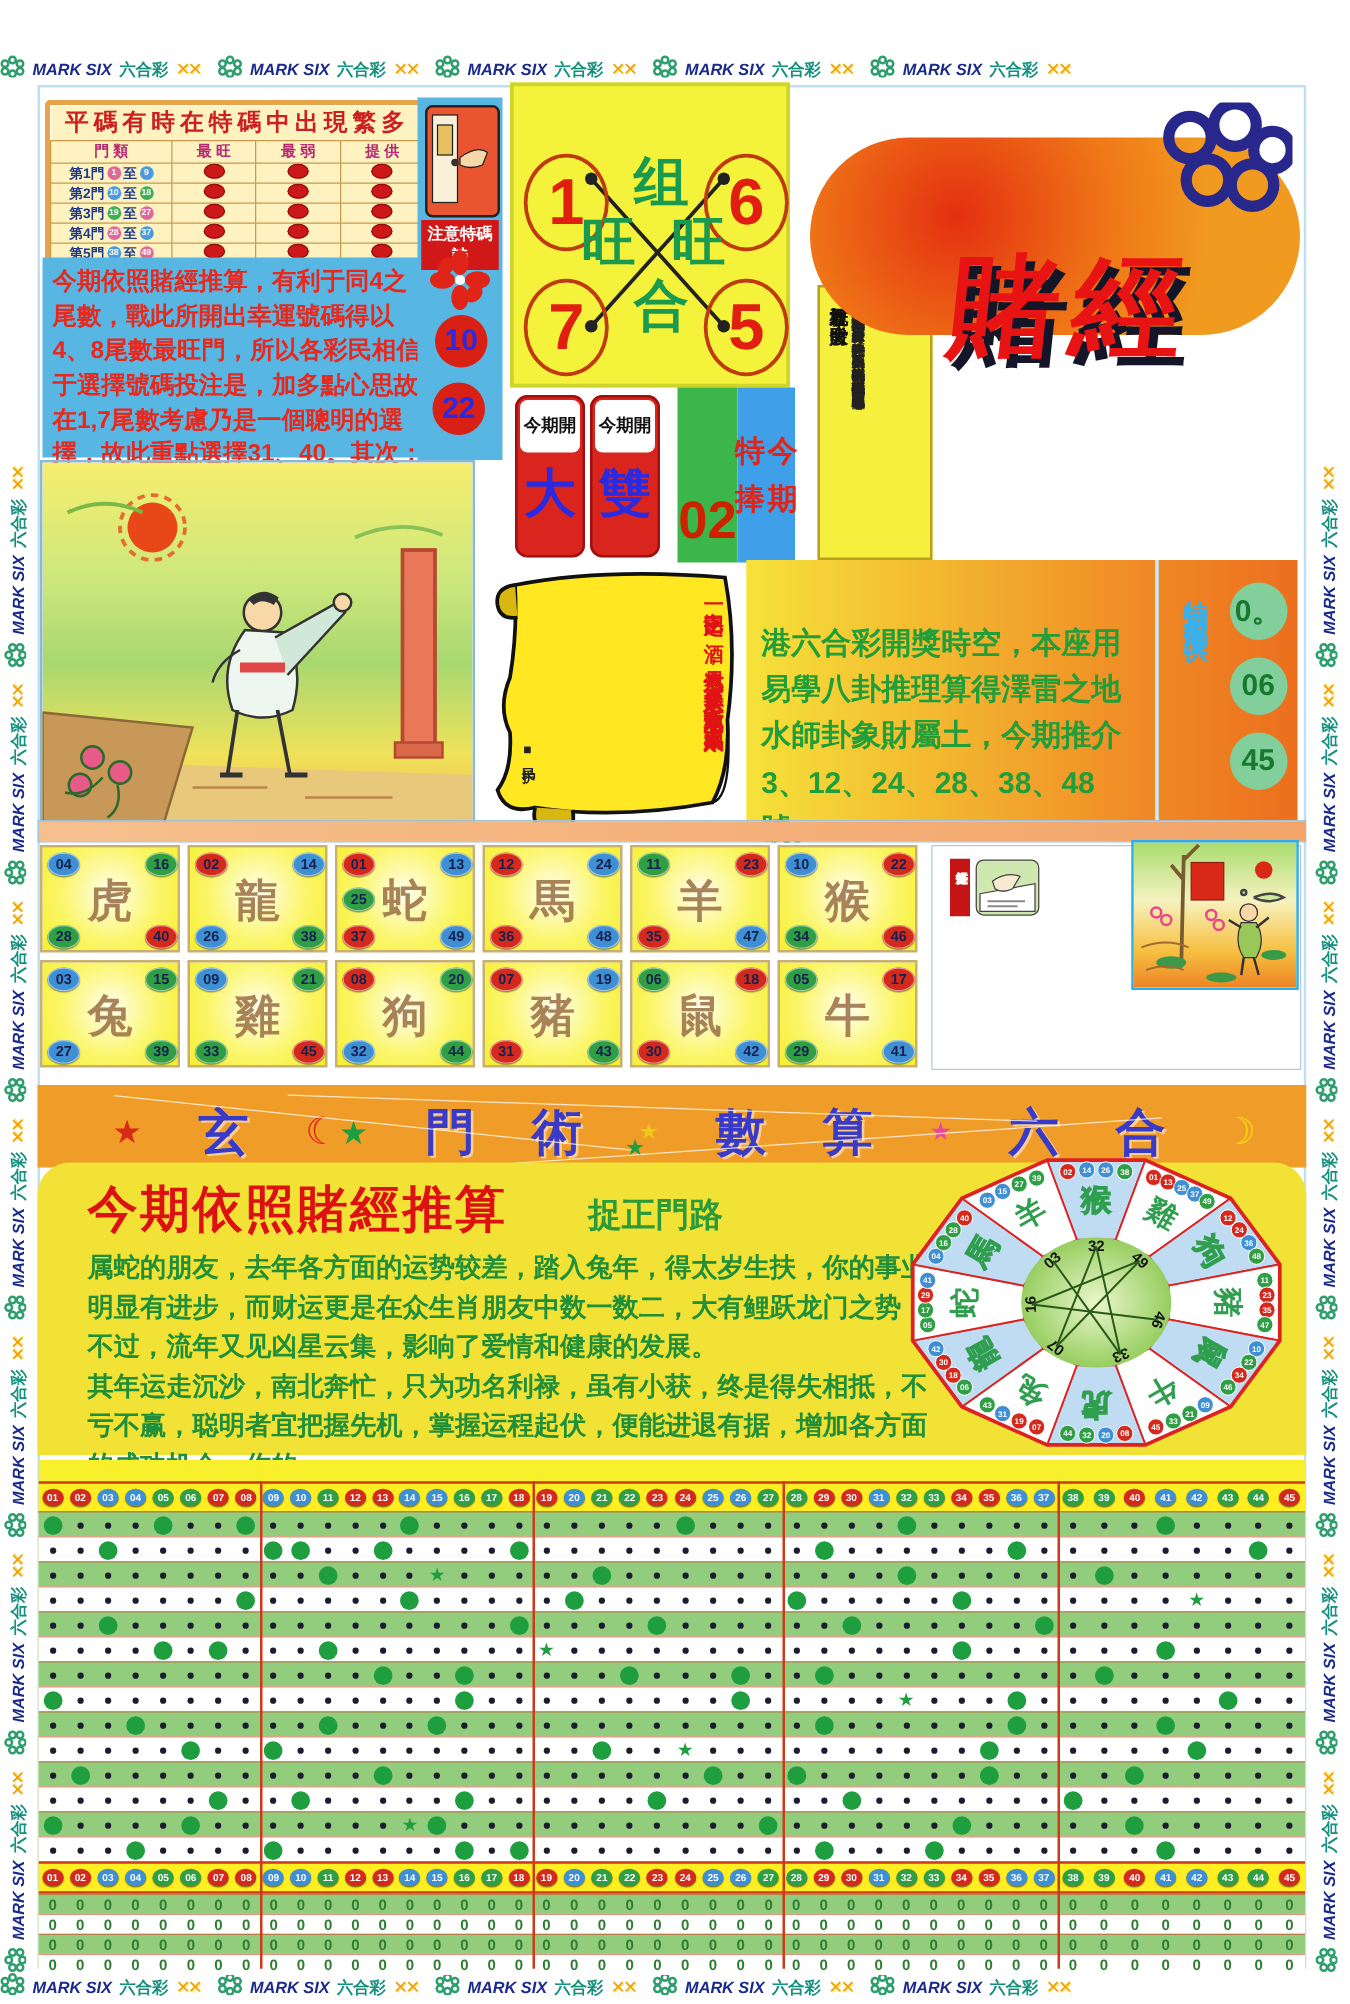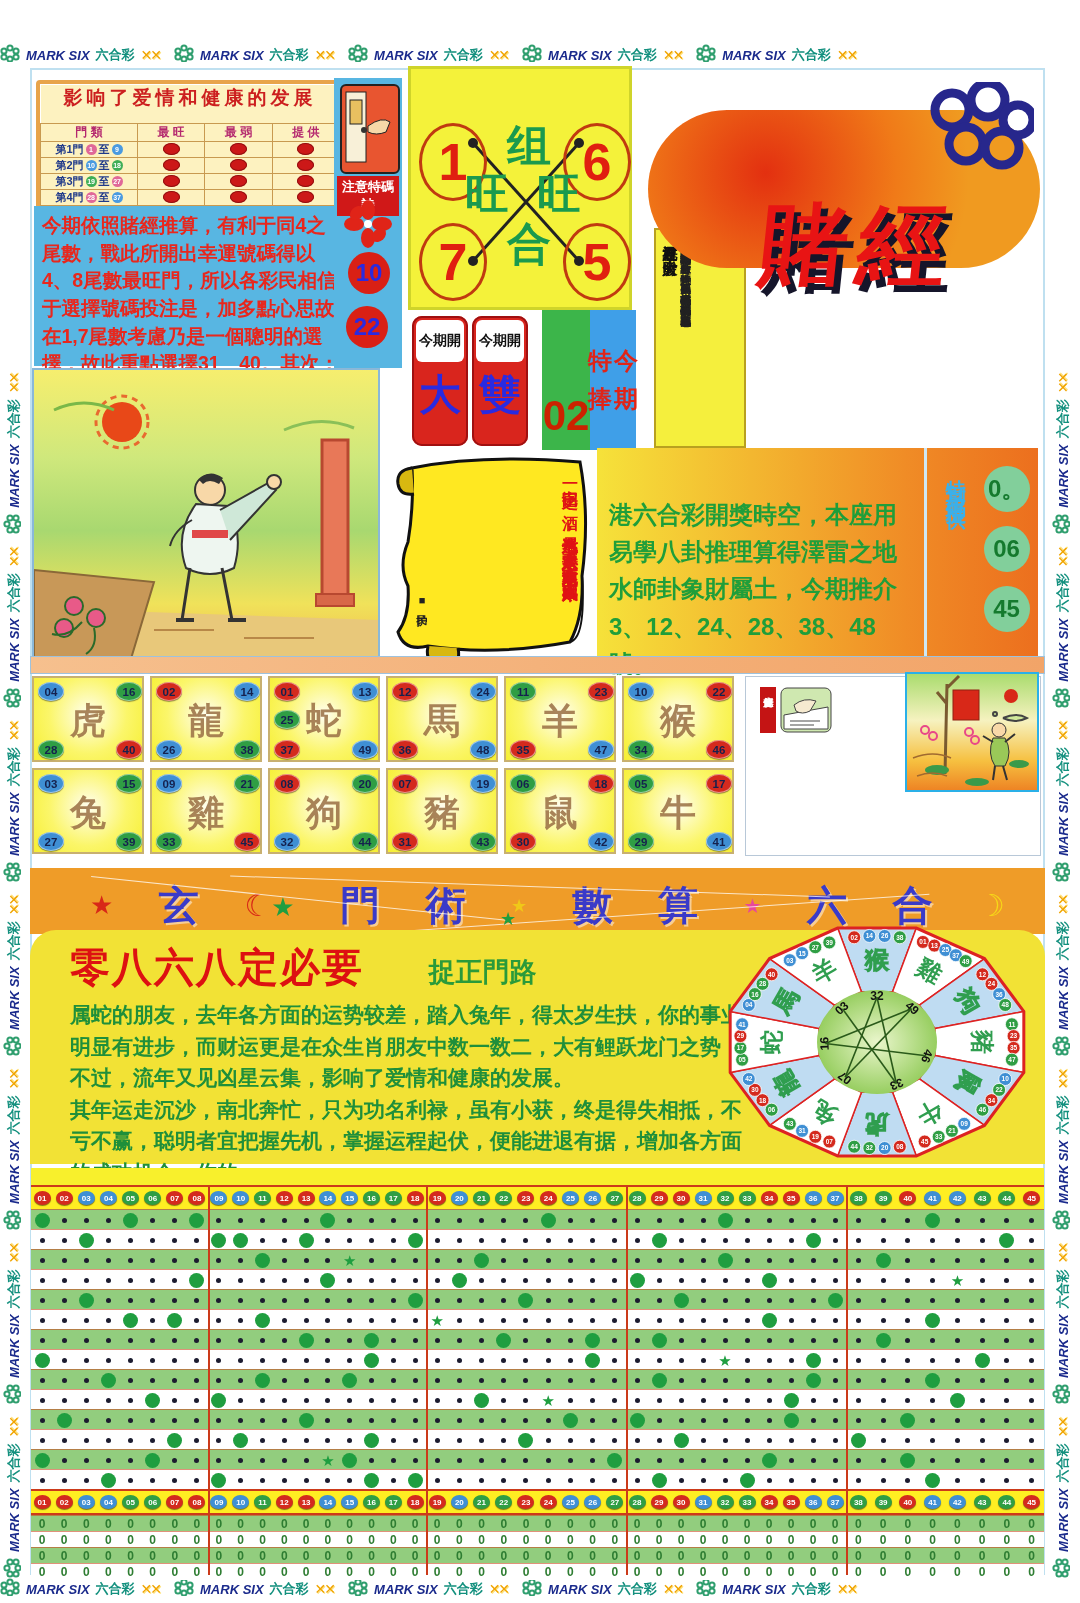--- a/index.html
+++ b/index.html
@@ -520,7 +520,7 @@
   <div class="abs" style="left:30px;top:68px;width:1015px;height:1507px;border:2px solid #bfe0f0;box-sizing:border-box;"></div>
 
   <div class="abs hot">
-    <div class="hot-title">影响了爱情和健康的发展</div>
+    <div class="hot-title">平碼有時在特碼中出現繁多</div>
     <table>
         <thead>
           <tr id="hot-head">

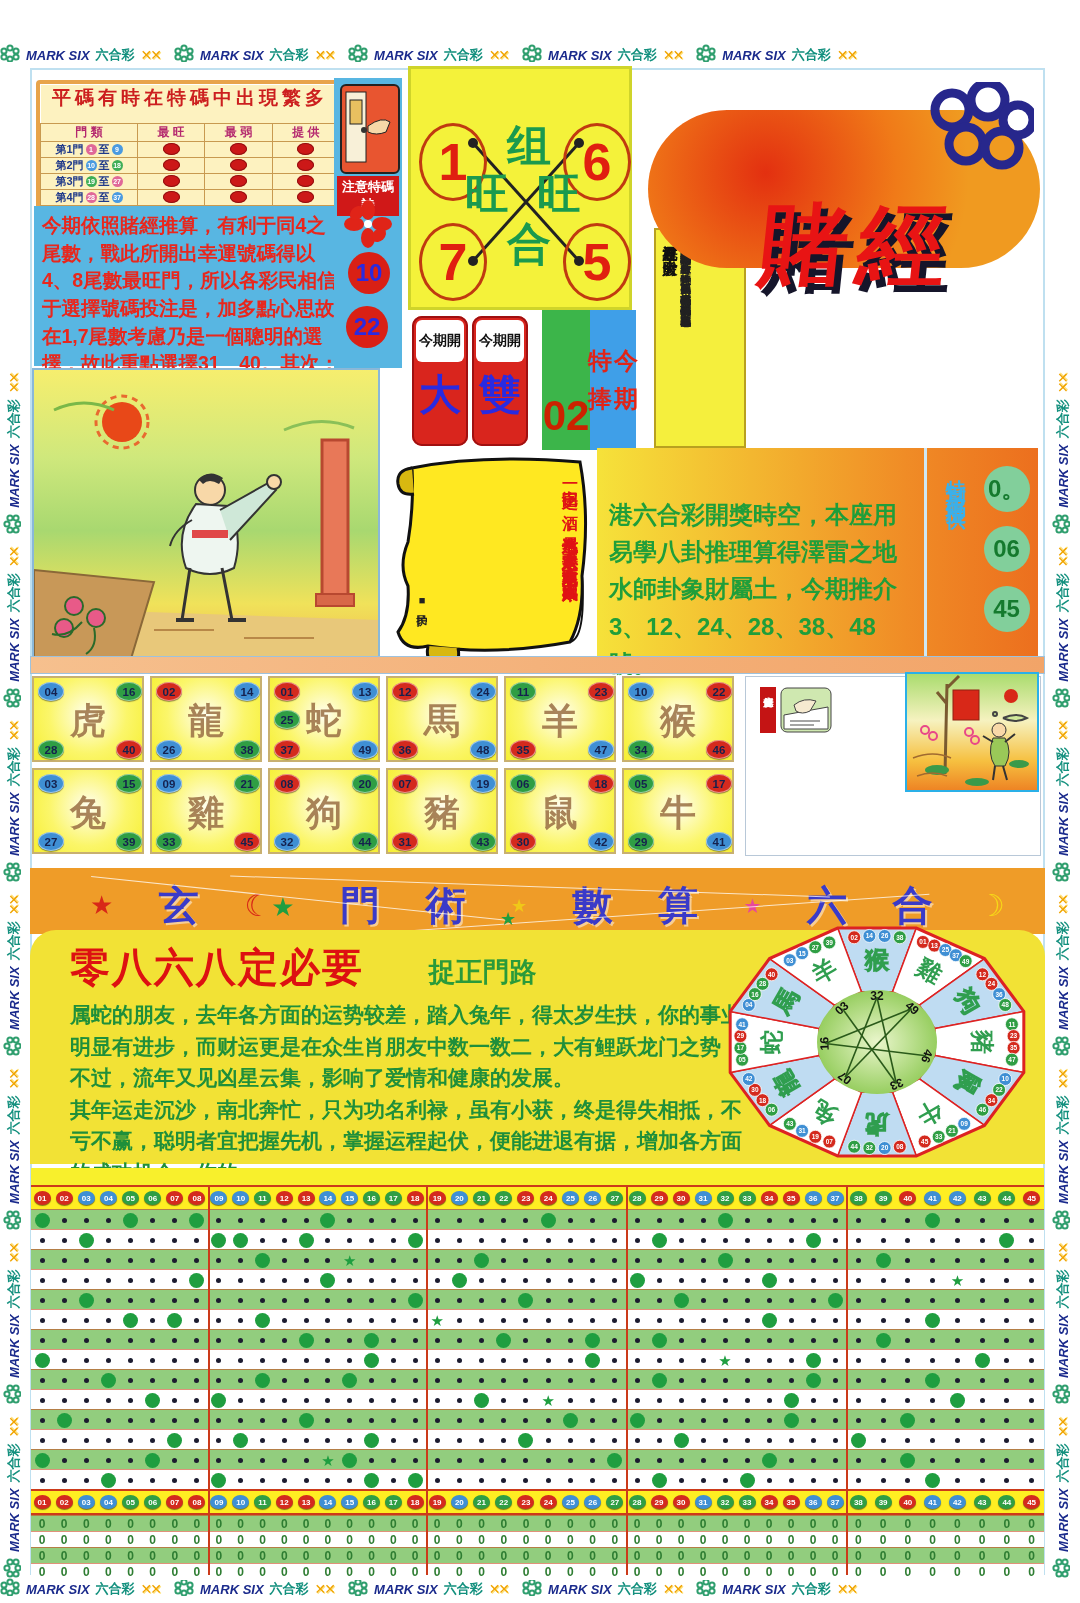--- a/index.html
+++ b/index.html
@@ -16,7 +16,7 @@
   
   .hot{left:36px;top:80px;width:300px;height:126px;background:#fdf2c0;border:4px solid #e8a44a;border-radius:4px;box-shadow:0 0 0 1px #fff inset;}
   .hot-title{color:#cc1f1f;font-weight:bold;font-size:19px;text-align:center;letter-spacing:4px;padding-top:1px;}
-  .hot table{border-collapse:collapse;width:100%;margin-top:12px;}
+  .hot table{border-collapse:collapse;width:100%;margin-top:1px;}
   .hot th{color:#b4286e;font-size:12px;font-weight:bold;border:1px solid #c89a50;padding:0;}
   .hot td{border:1px solid #c89a50;text-align:center;padding:0;height:15px;font-size:11px;}
   .gatecell{display:flex;align-items:center;justify-content:center;gap:2px;color:#203a8a;font-weight:bold;}

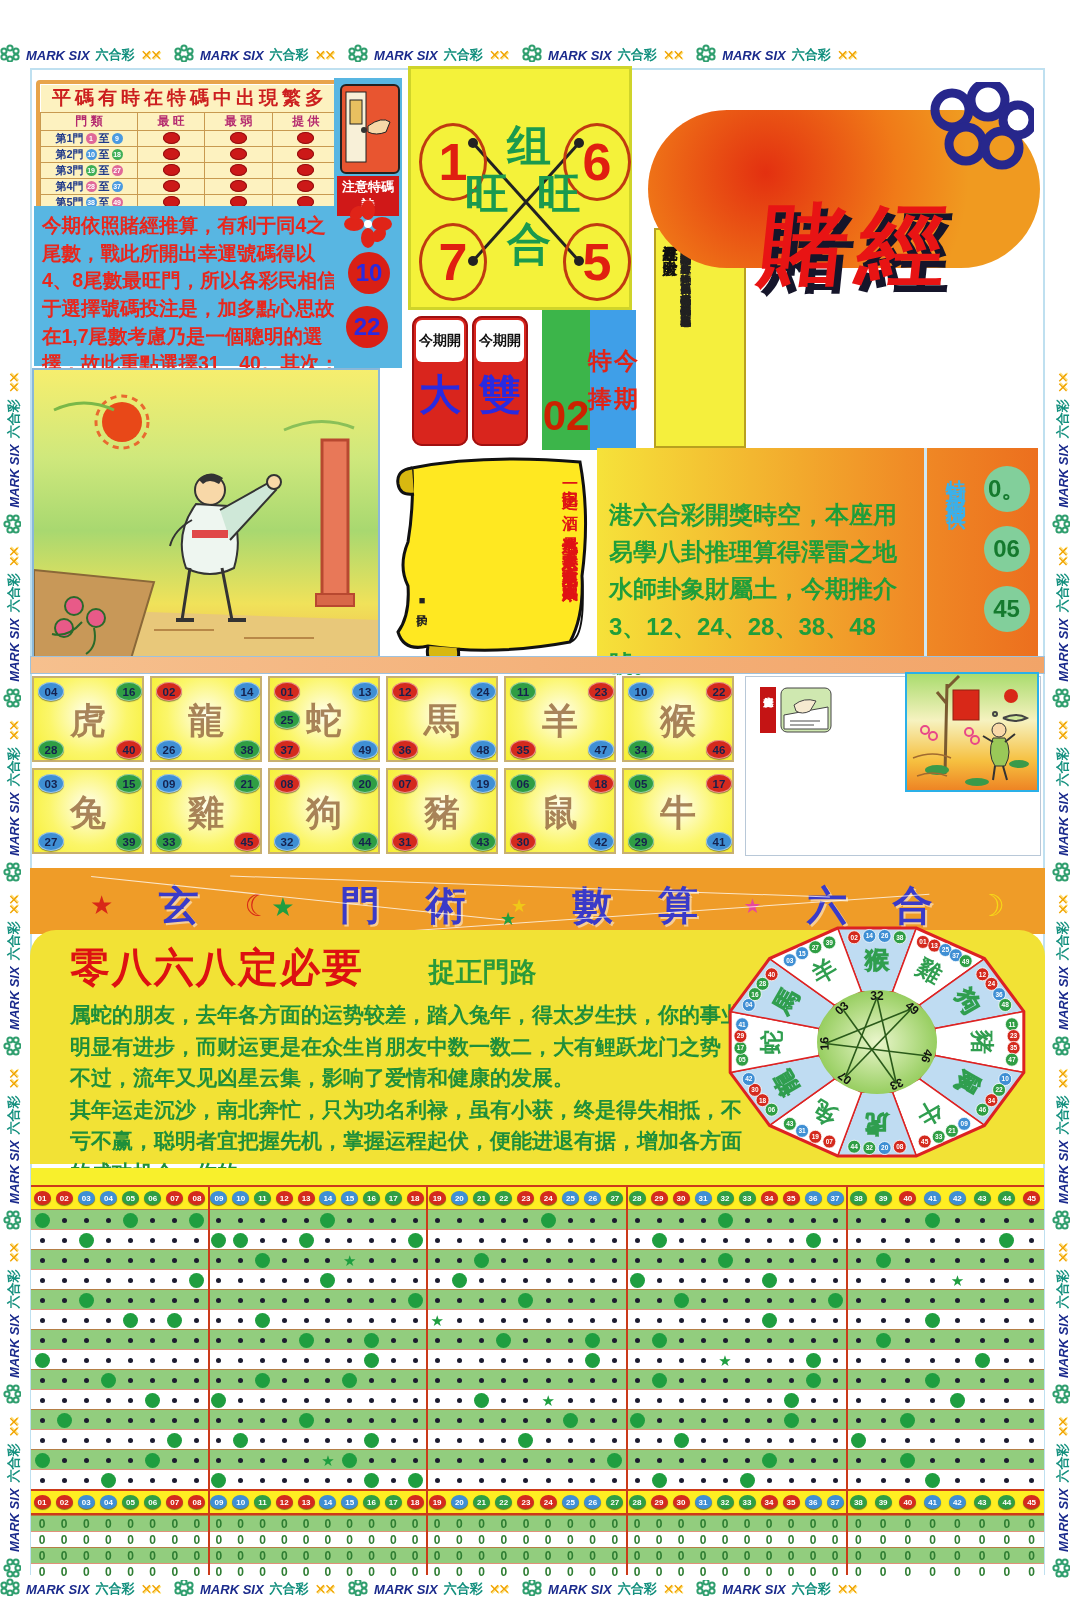--- a/index.html
+++ b/index.html
@@ -903,7 +903,7 @@
 
   <div class="abs fortune">
     <div>
-      <span class="ftitle">零八六八定必要</span>
+      <span class="ftitle">今期依照賭經推算</span>
       <span class="fsub">捉正門路</span>
     </div>
     <div class="fbody">属蛇的朋友，去年各方面的运势较差，踏入兔年，得太岁生扶，你的事业明显有进步，而财运更是在众生肖朋友中数一数二，大有鲤跃龙门之势；不过，流年又见凶星云集，影响了爱情和健康的发展。</div>

